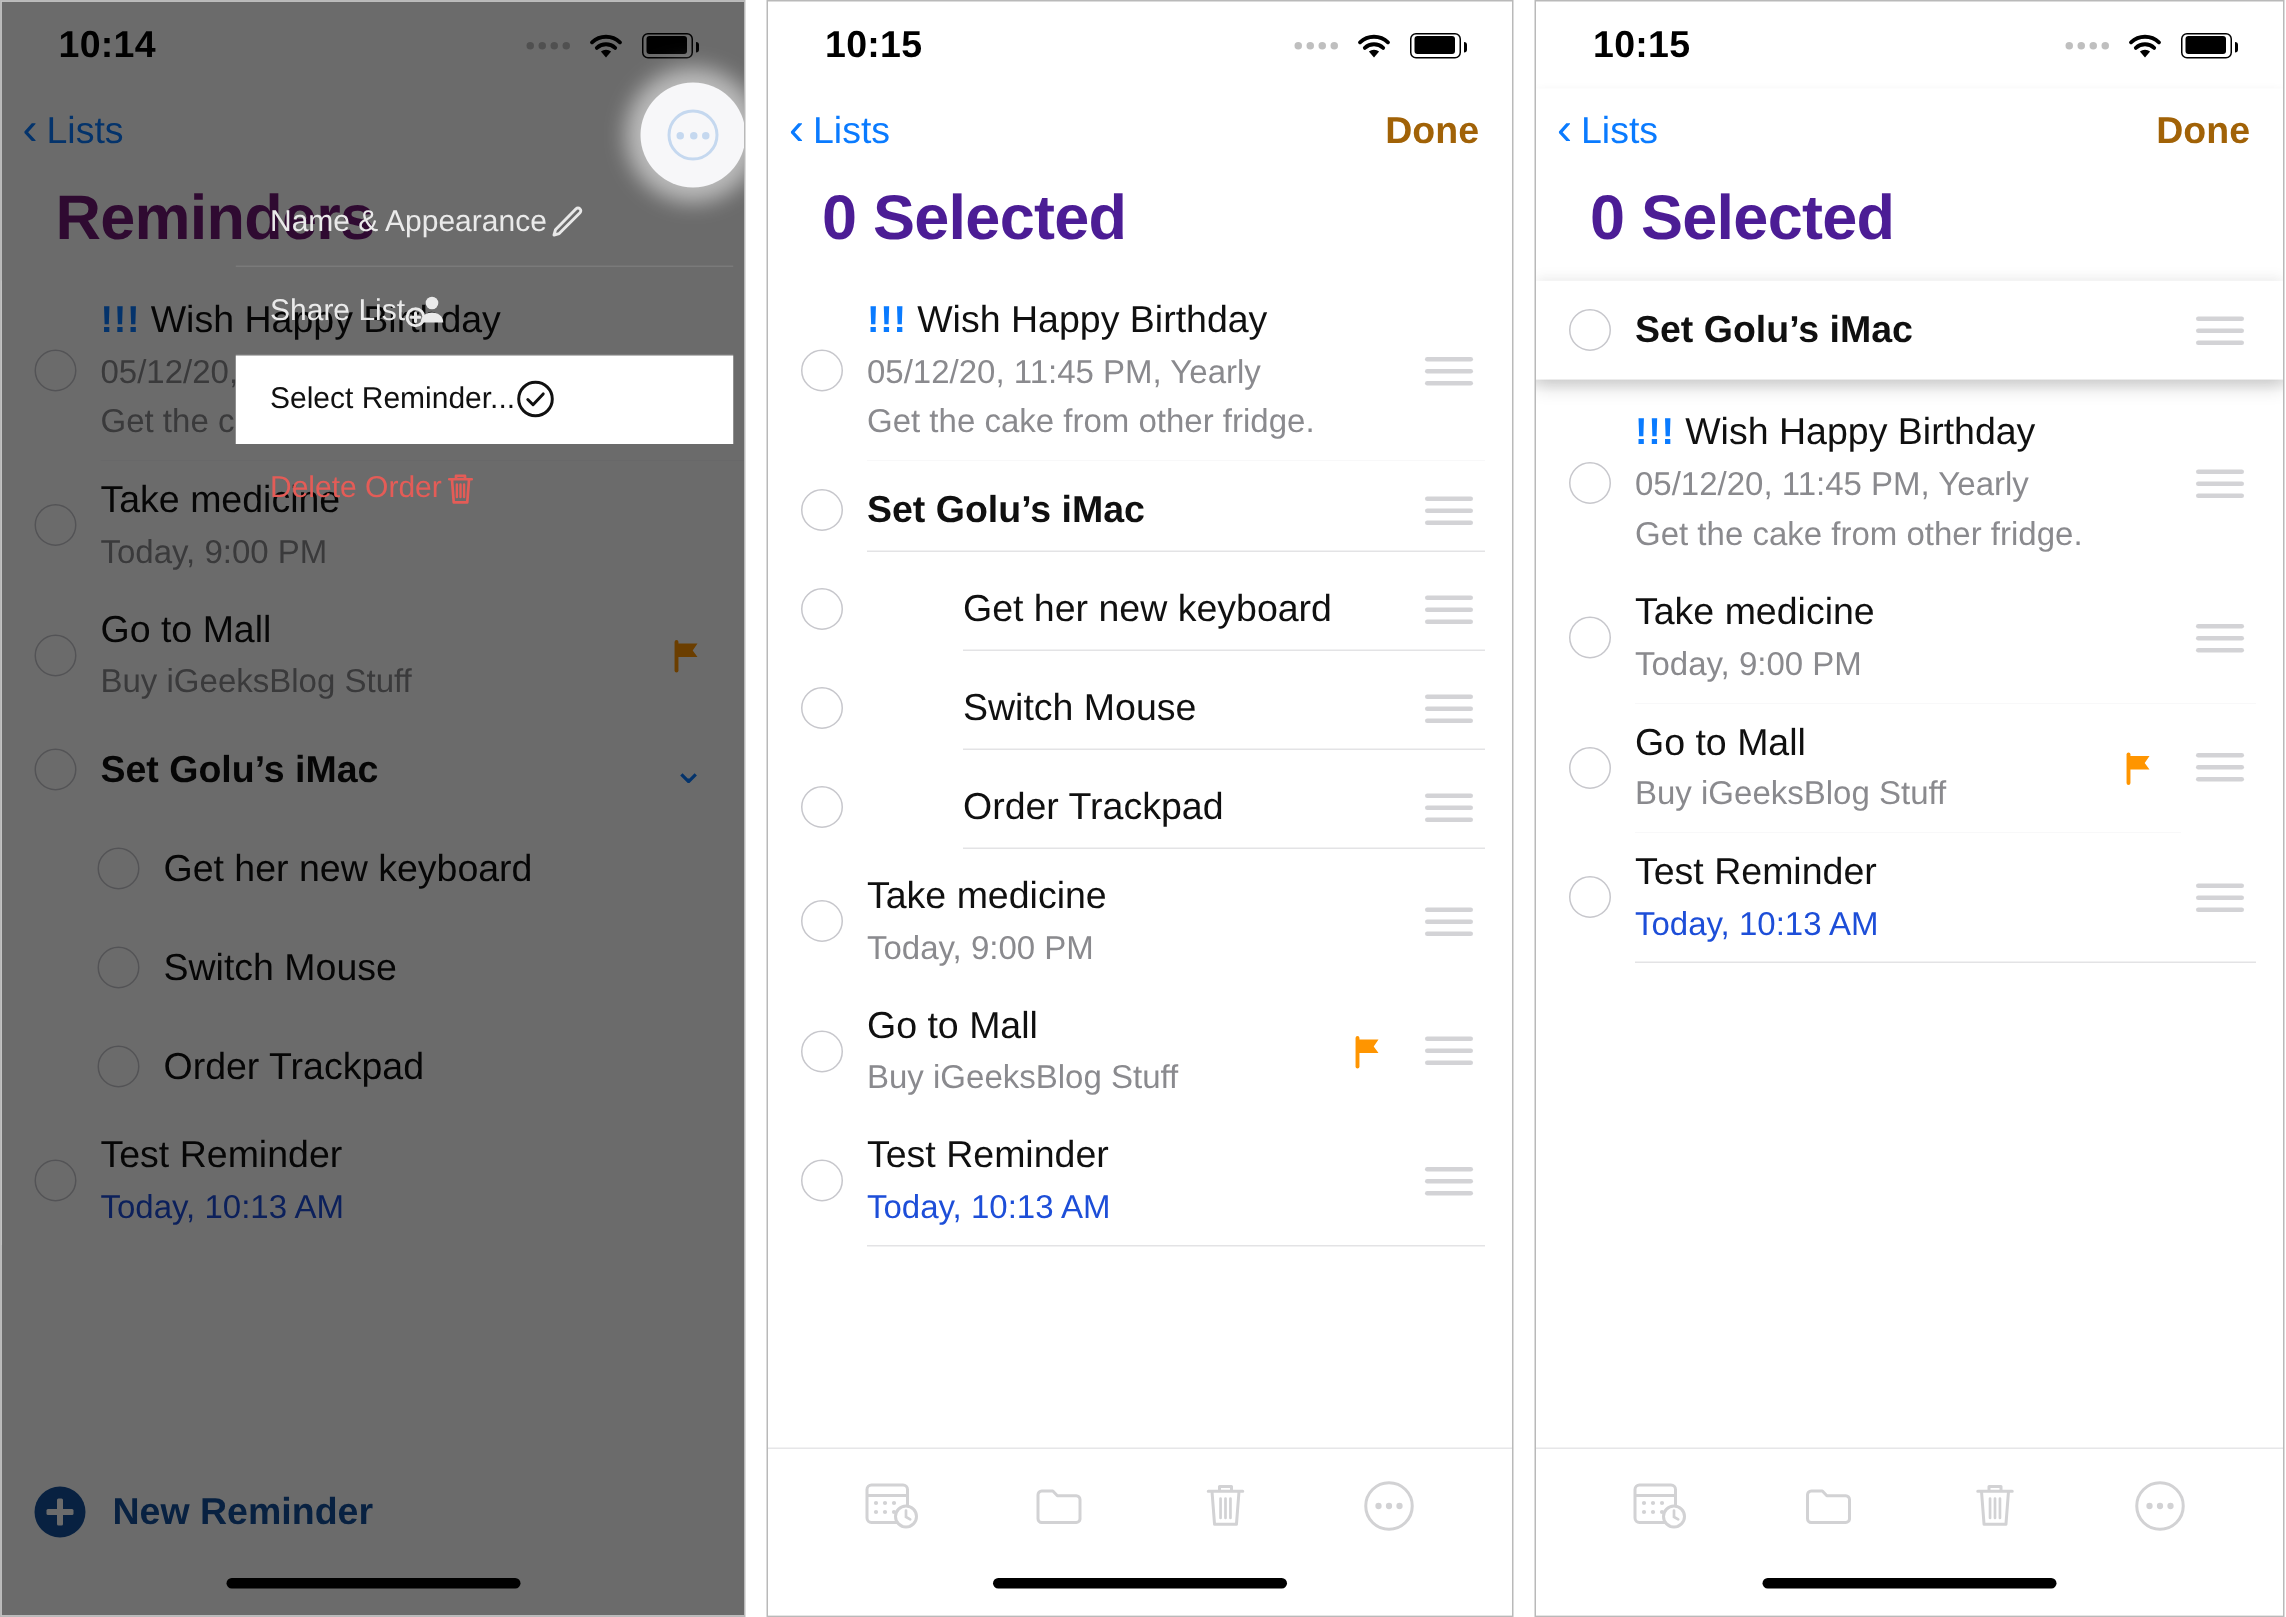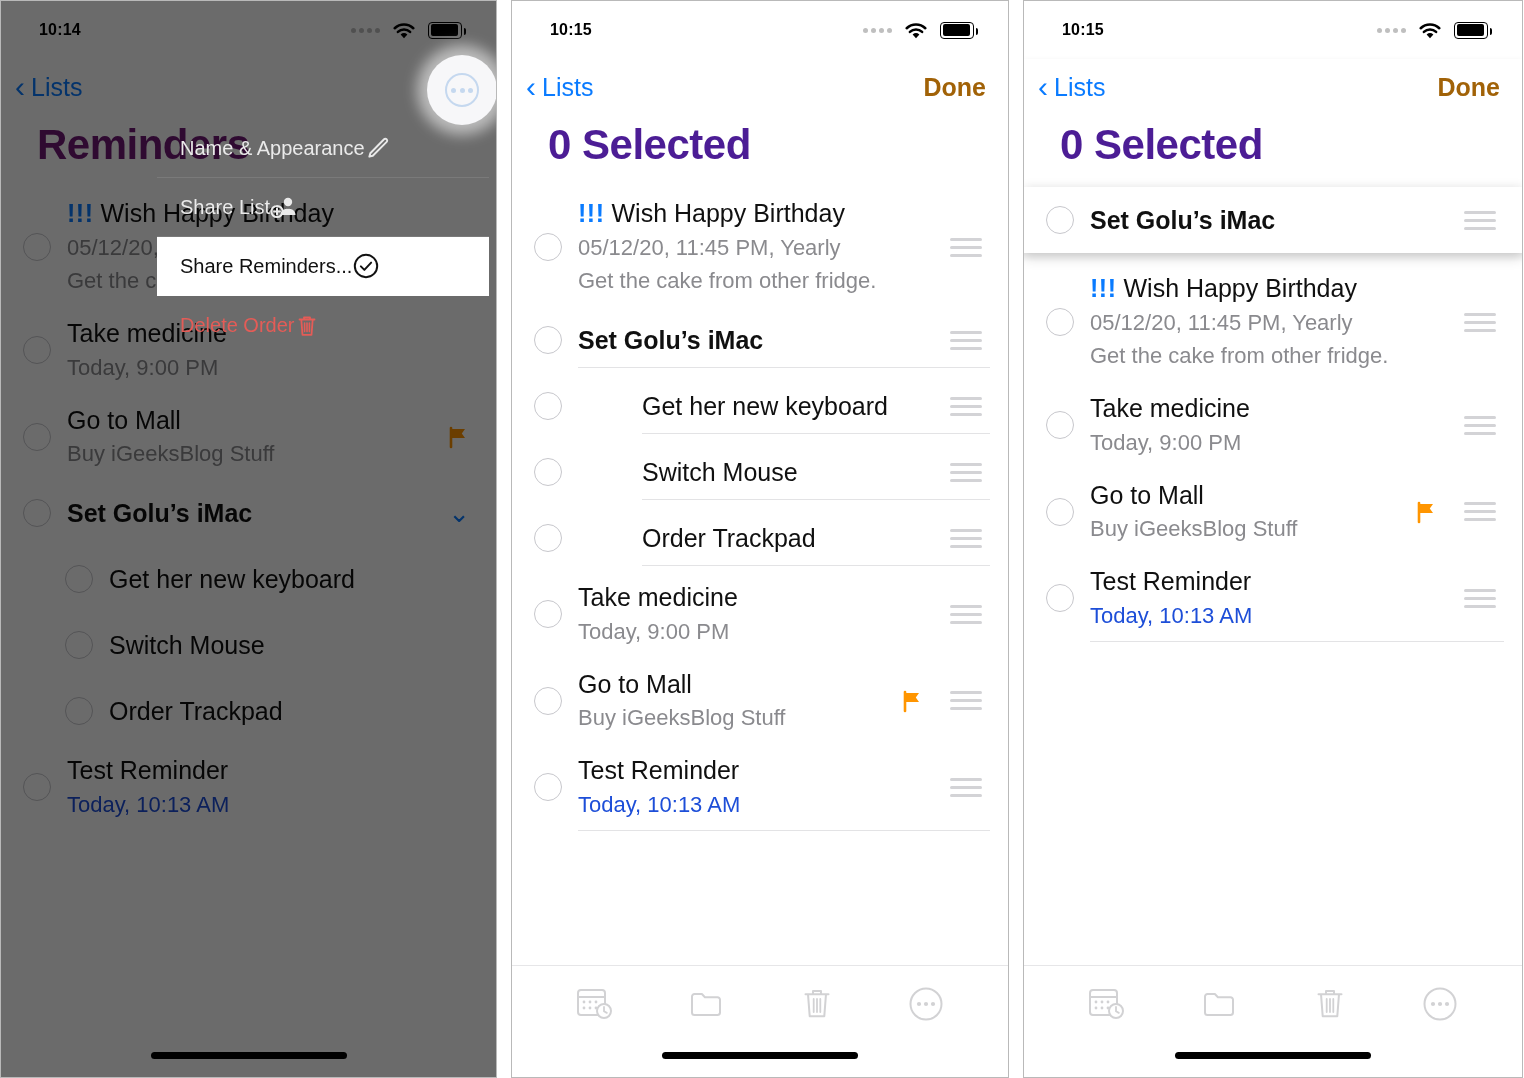--- a/index.html
+++ b/index.html
@@ -39,7 +39,7 @@
     padding: 0 34px 0 38px;
   }
   .sb-time {
-    font-size: 16px;
+    font-size: 25px;
     font-weight: bold;
     color: #000;
     letter-spacing: 0.2px;

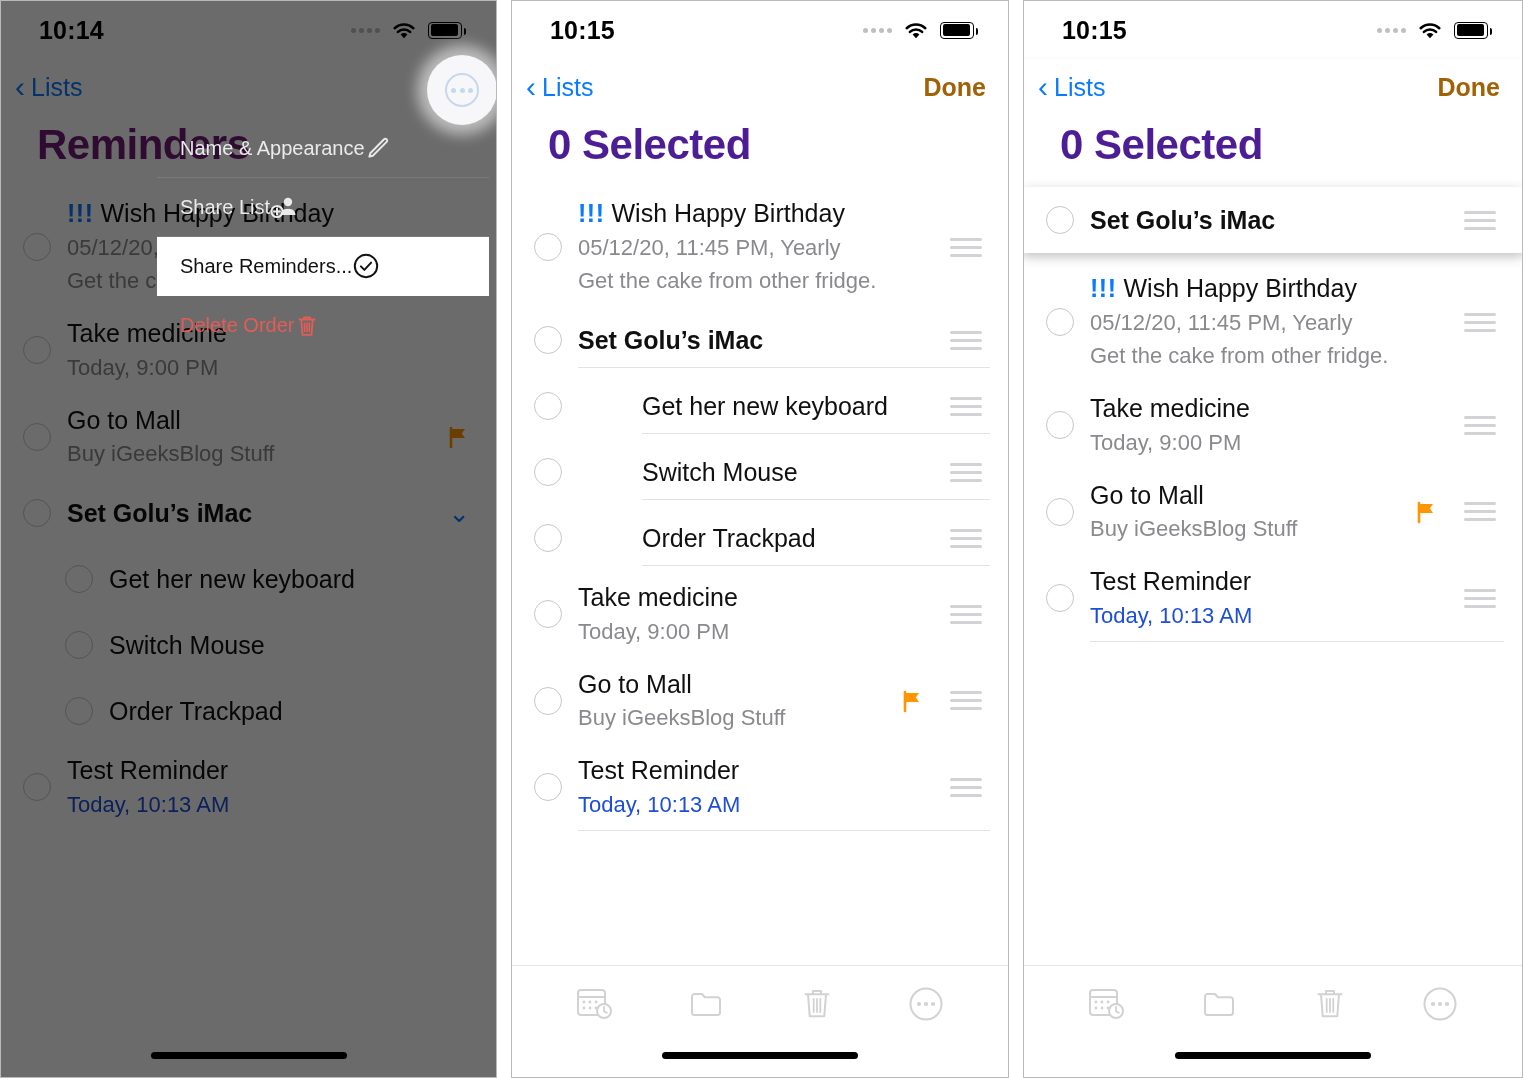--- a/index.html
+++ b/index.html
@@ -395,7 +395,7 @@
         </span>
       </div>
       <div class="ctxitem highlight">
-        <span>Share Reminders...</span>
+        <span>Select Reminder...</span>
         <span class="gl">
           <svg class="svgicon" width="28" height="28" viewBox="0 0 24 24">
               <circle cx="12" cy="12" r="9.6" fill="none" stroke="#111" stroke-width="1.7"></circle>

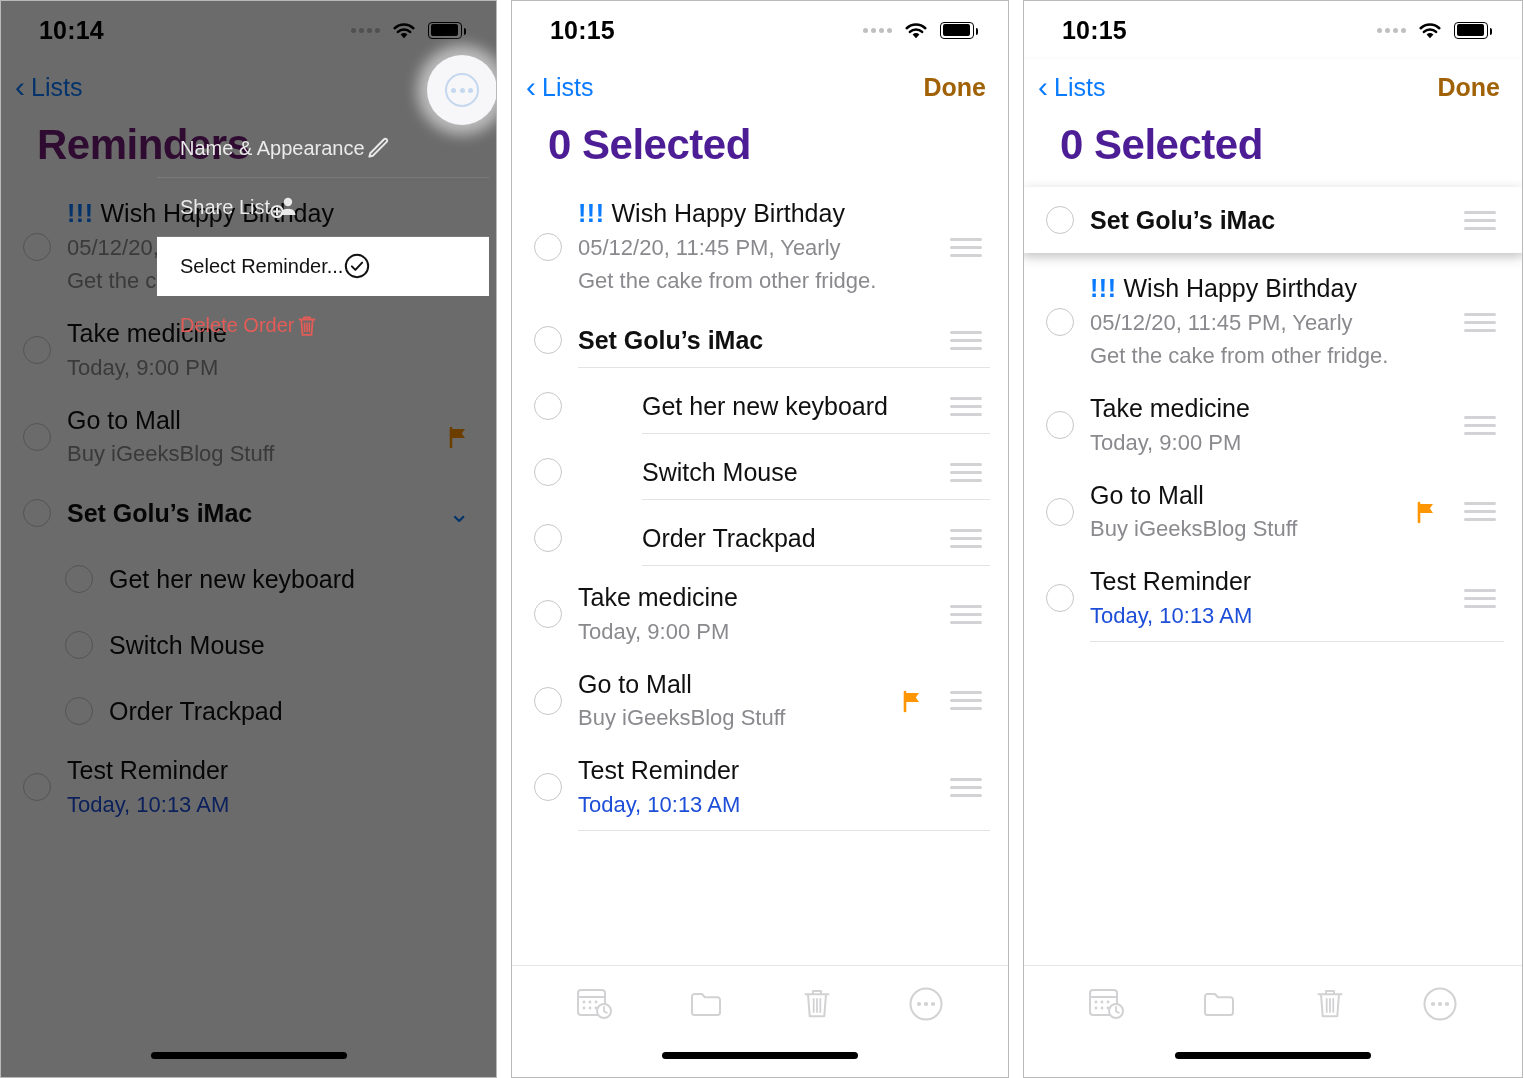--- a/index.html
+++ b/index.html
@@ -361,6 +361,10 @@
       </div>
     </div>
 
+    <div class="newreminder">
+      <span class="plus"></span>
+      <span class="nr-label">New Reminder</span>
+    </div>
 
     <div class="homebar"></div>
 

